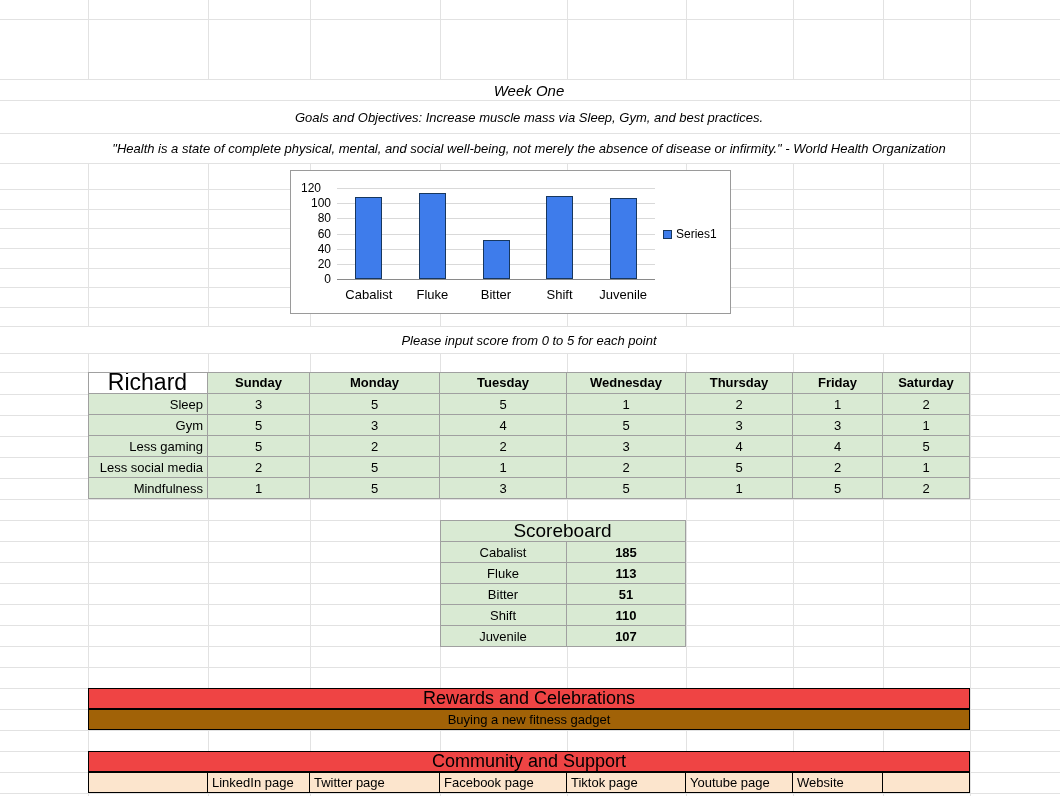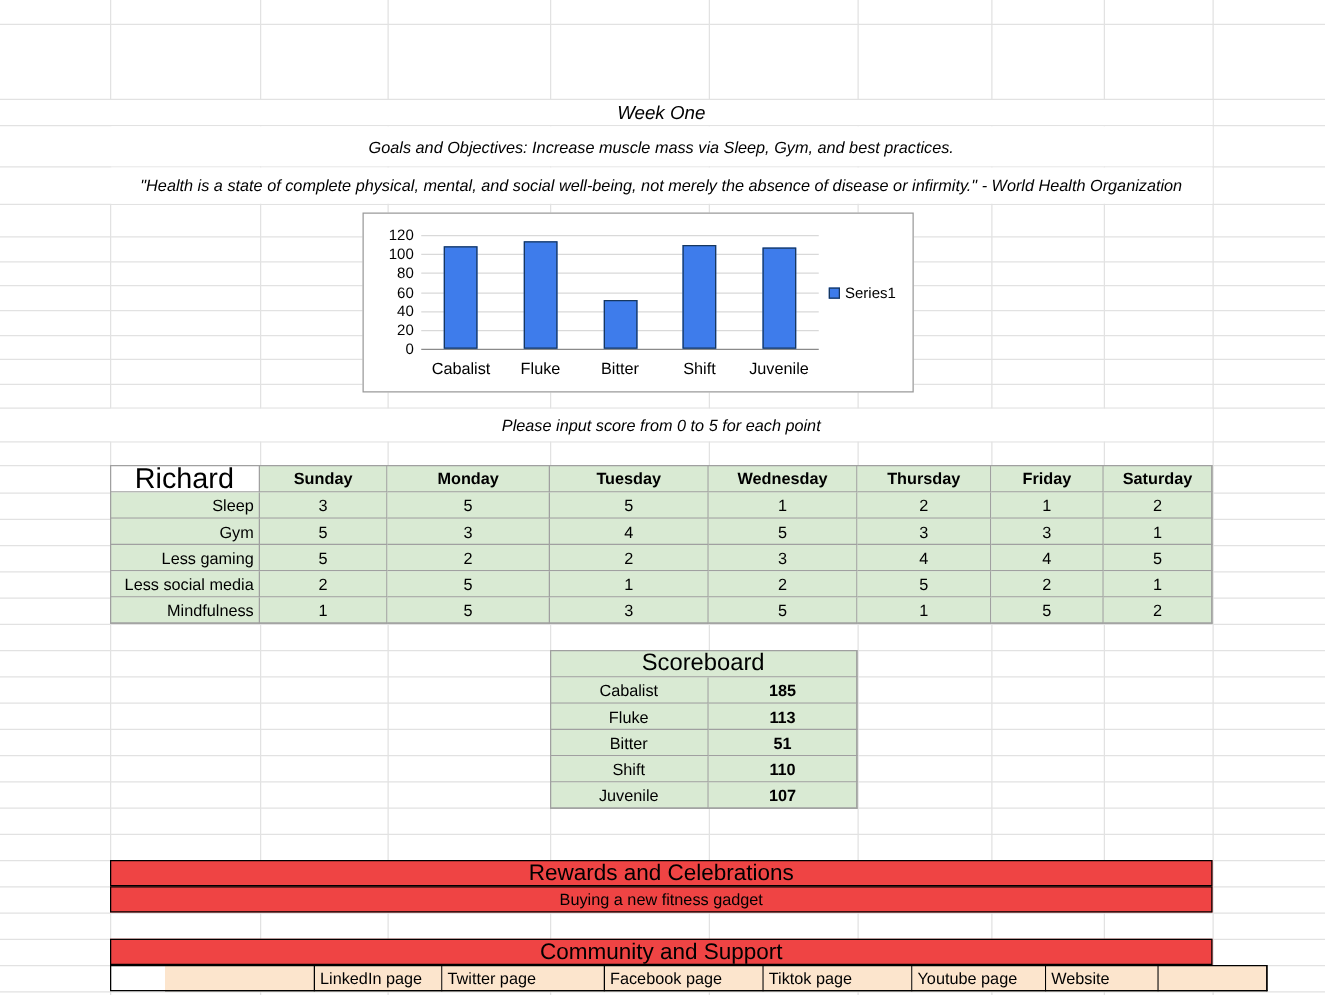--- a/index.html
+++ b/index.html
@@ -106,7 +106,7 @@
       <span>Series1</span>
     </div>
   <div class="ygrid" style="left: 46px; top: 17px; width: 318px;"></div>
-      <div class="ytick" style="left: 10px; top: 11px;">120</div>
+      <div class="ytick" style="left: 0; top: 11px;">120</div>
       <div class="ygrid" style="left: 46px; top: 32.2px; width: 318px;"></div>
       <div class="ytick" style="left: 10px; top: 26.2px;">100</div>
       <div class="ygrid" style="left: 46px; top: 47.3px; width: 318px;"></div>

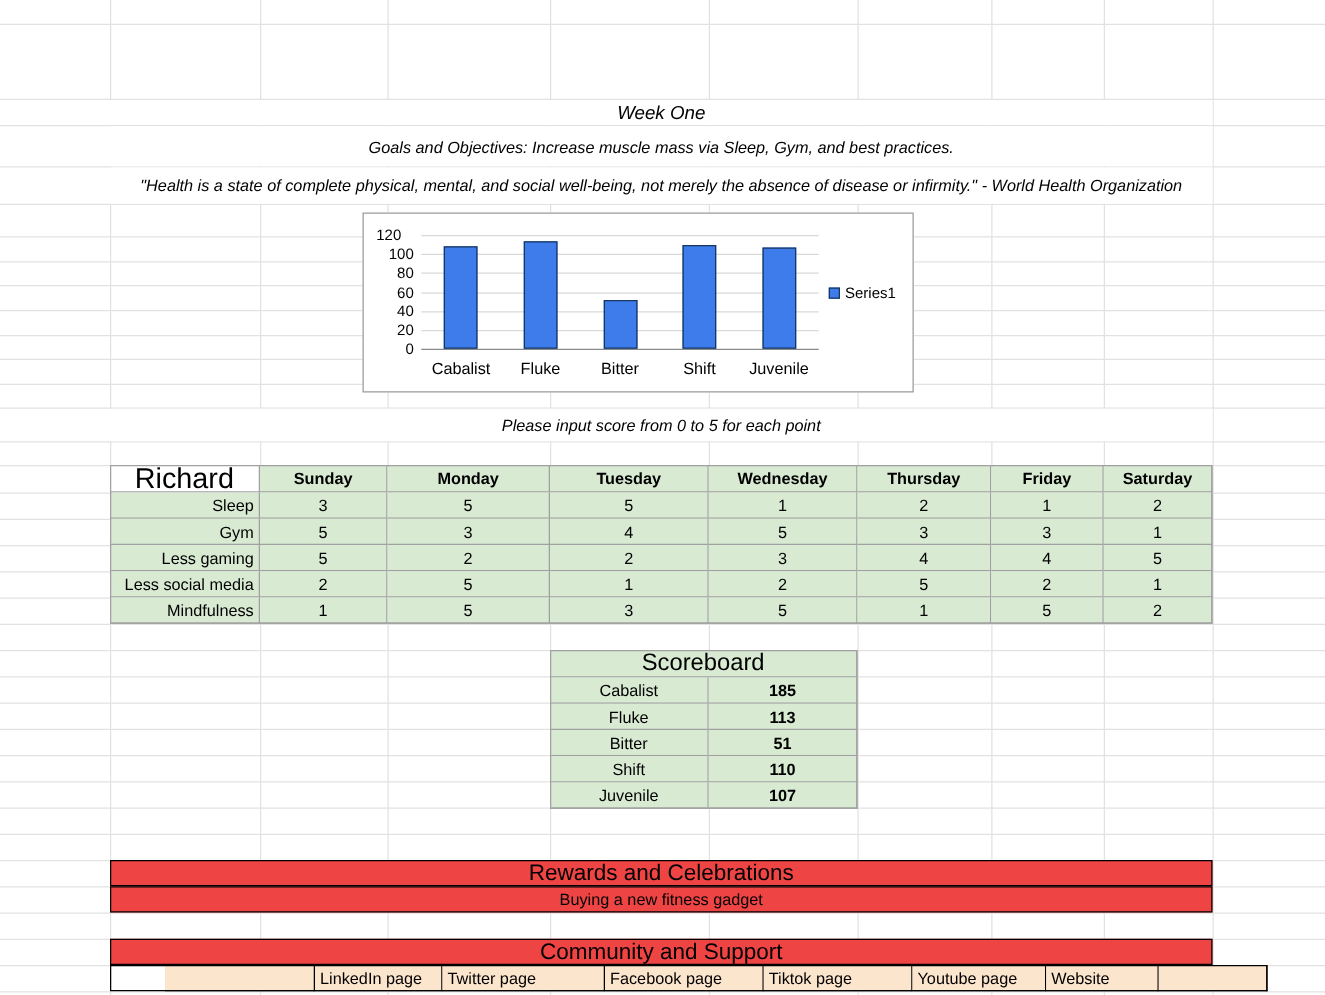--- a/index.html
+++ b/index.html
@@ -35,7 +35,7 @@
   .banner{position:absolute;left:88px;width:882px;height:21px;z-index:2;background:#ef4444;
           border:1px solid #000;box-sizing:border-box;display:flex;align-items:center;justify-content:center;
           font-size:18px;}
-  #reward-item{position:absolute;left:88px;width:882px;height:21px;z-index:2;background:#ef4444;
+  #reward-item{position:absolute;left:88px;width:882px;height:21px;z-index:2;background:#a16207;
           border:1px solid #000;box-sizing:border-box;display:flex;align-items:center;justify-content:center;
           font-size:13px;}
   #community-row{position:absolute;left:88px;top:772px;width:882px;z-index:2;display:grid;

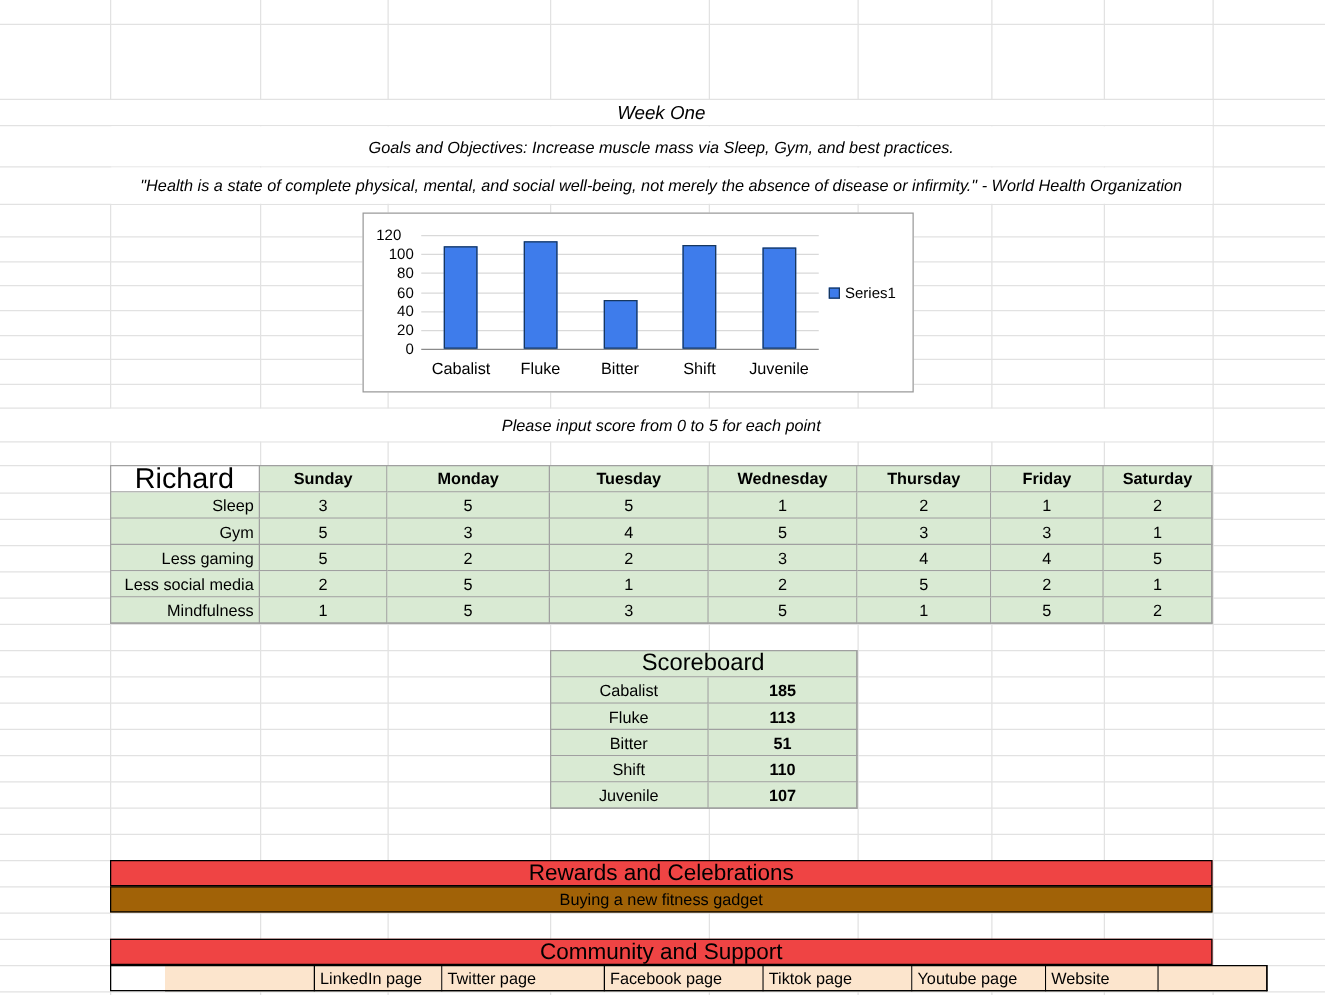--- a/index.html
+++ b/index.html
@@ -199,7 +199,7 @@
   <div class="banner" style="top:688px;">Rewards and Celebrations</div>
   <div id="reward-item" style="top:709px;">Buying a new fitness gadget</div>
   <div class="banner" style="top:751px;">Community and Support</div>
-  <div id="community-row" style="grid-template-columns: 120px 102px 130px 127px 119px 107px 90px 87px; padding-left: 44px;">
+  <div id="community-row" style="grid-template-columns: 120px 102px 130px 127px 119px 107px 90px 87px;">
       <div class="cell" style="height: 21px;"></div>
       <div class="cell" style="height: 21px;">LinkedIn page</div>
       <div class="cell" style="height: 21px;">Twitter page</div>

